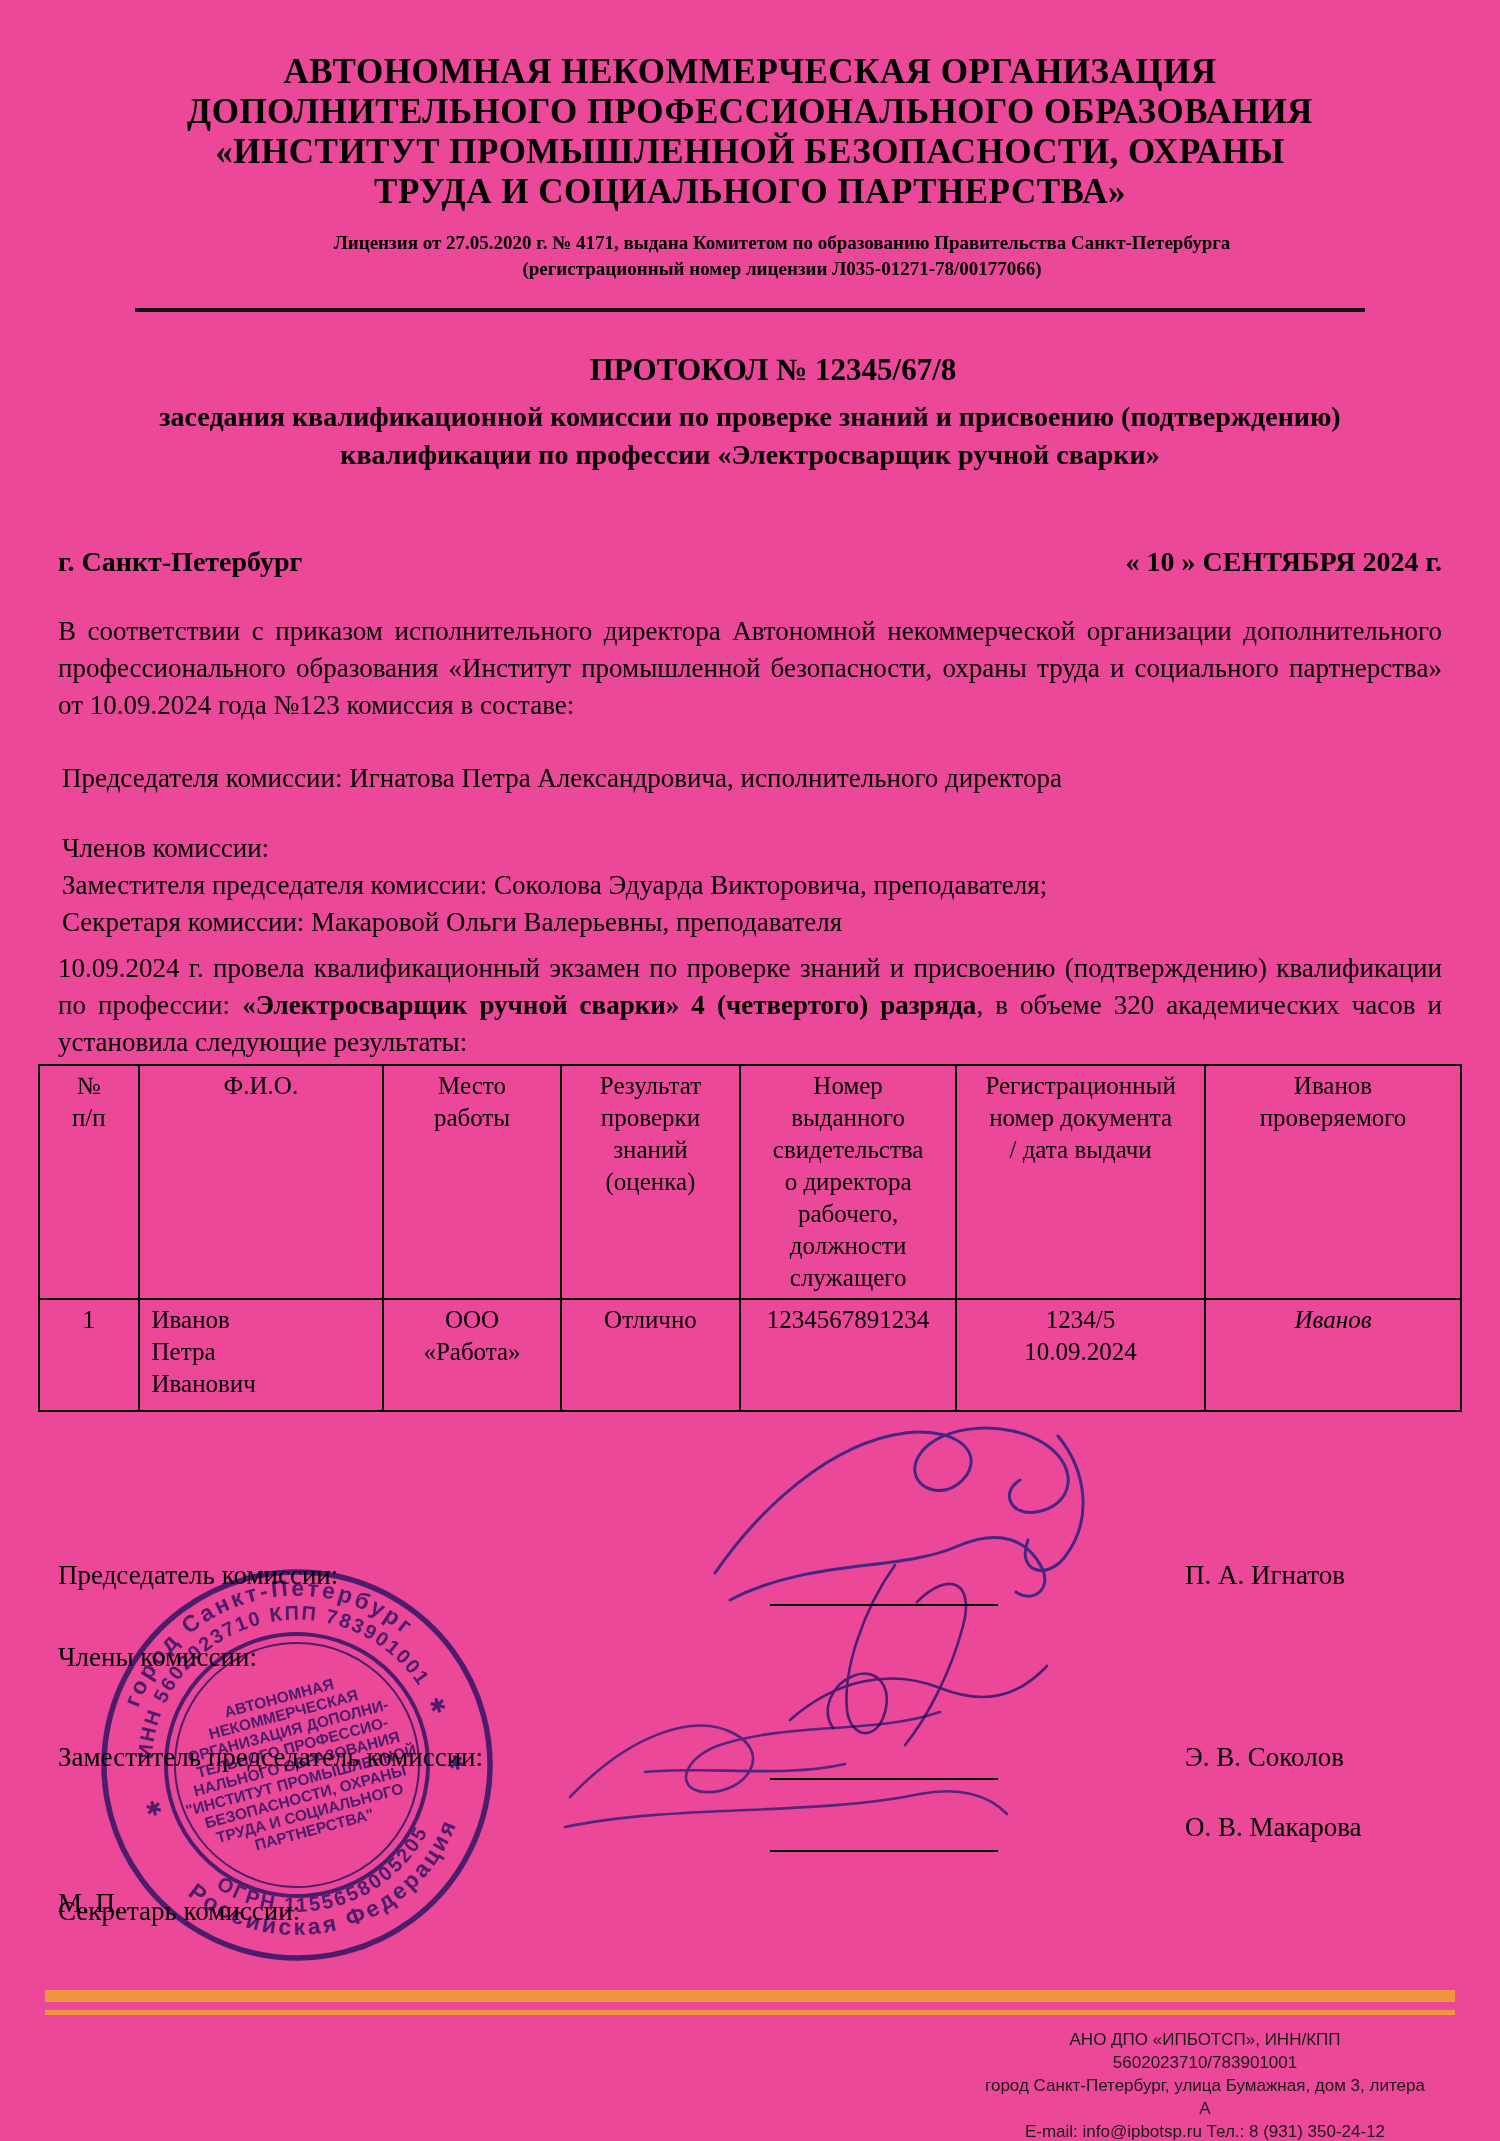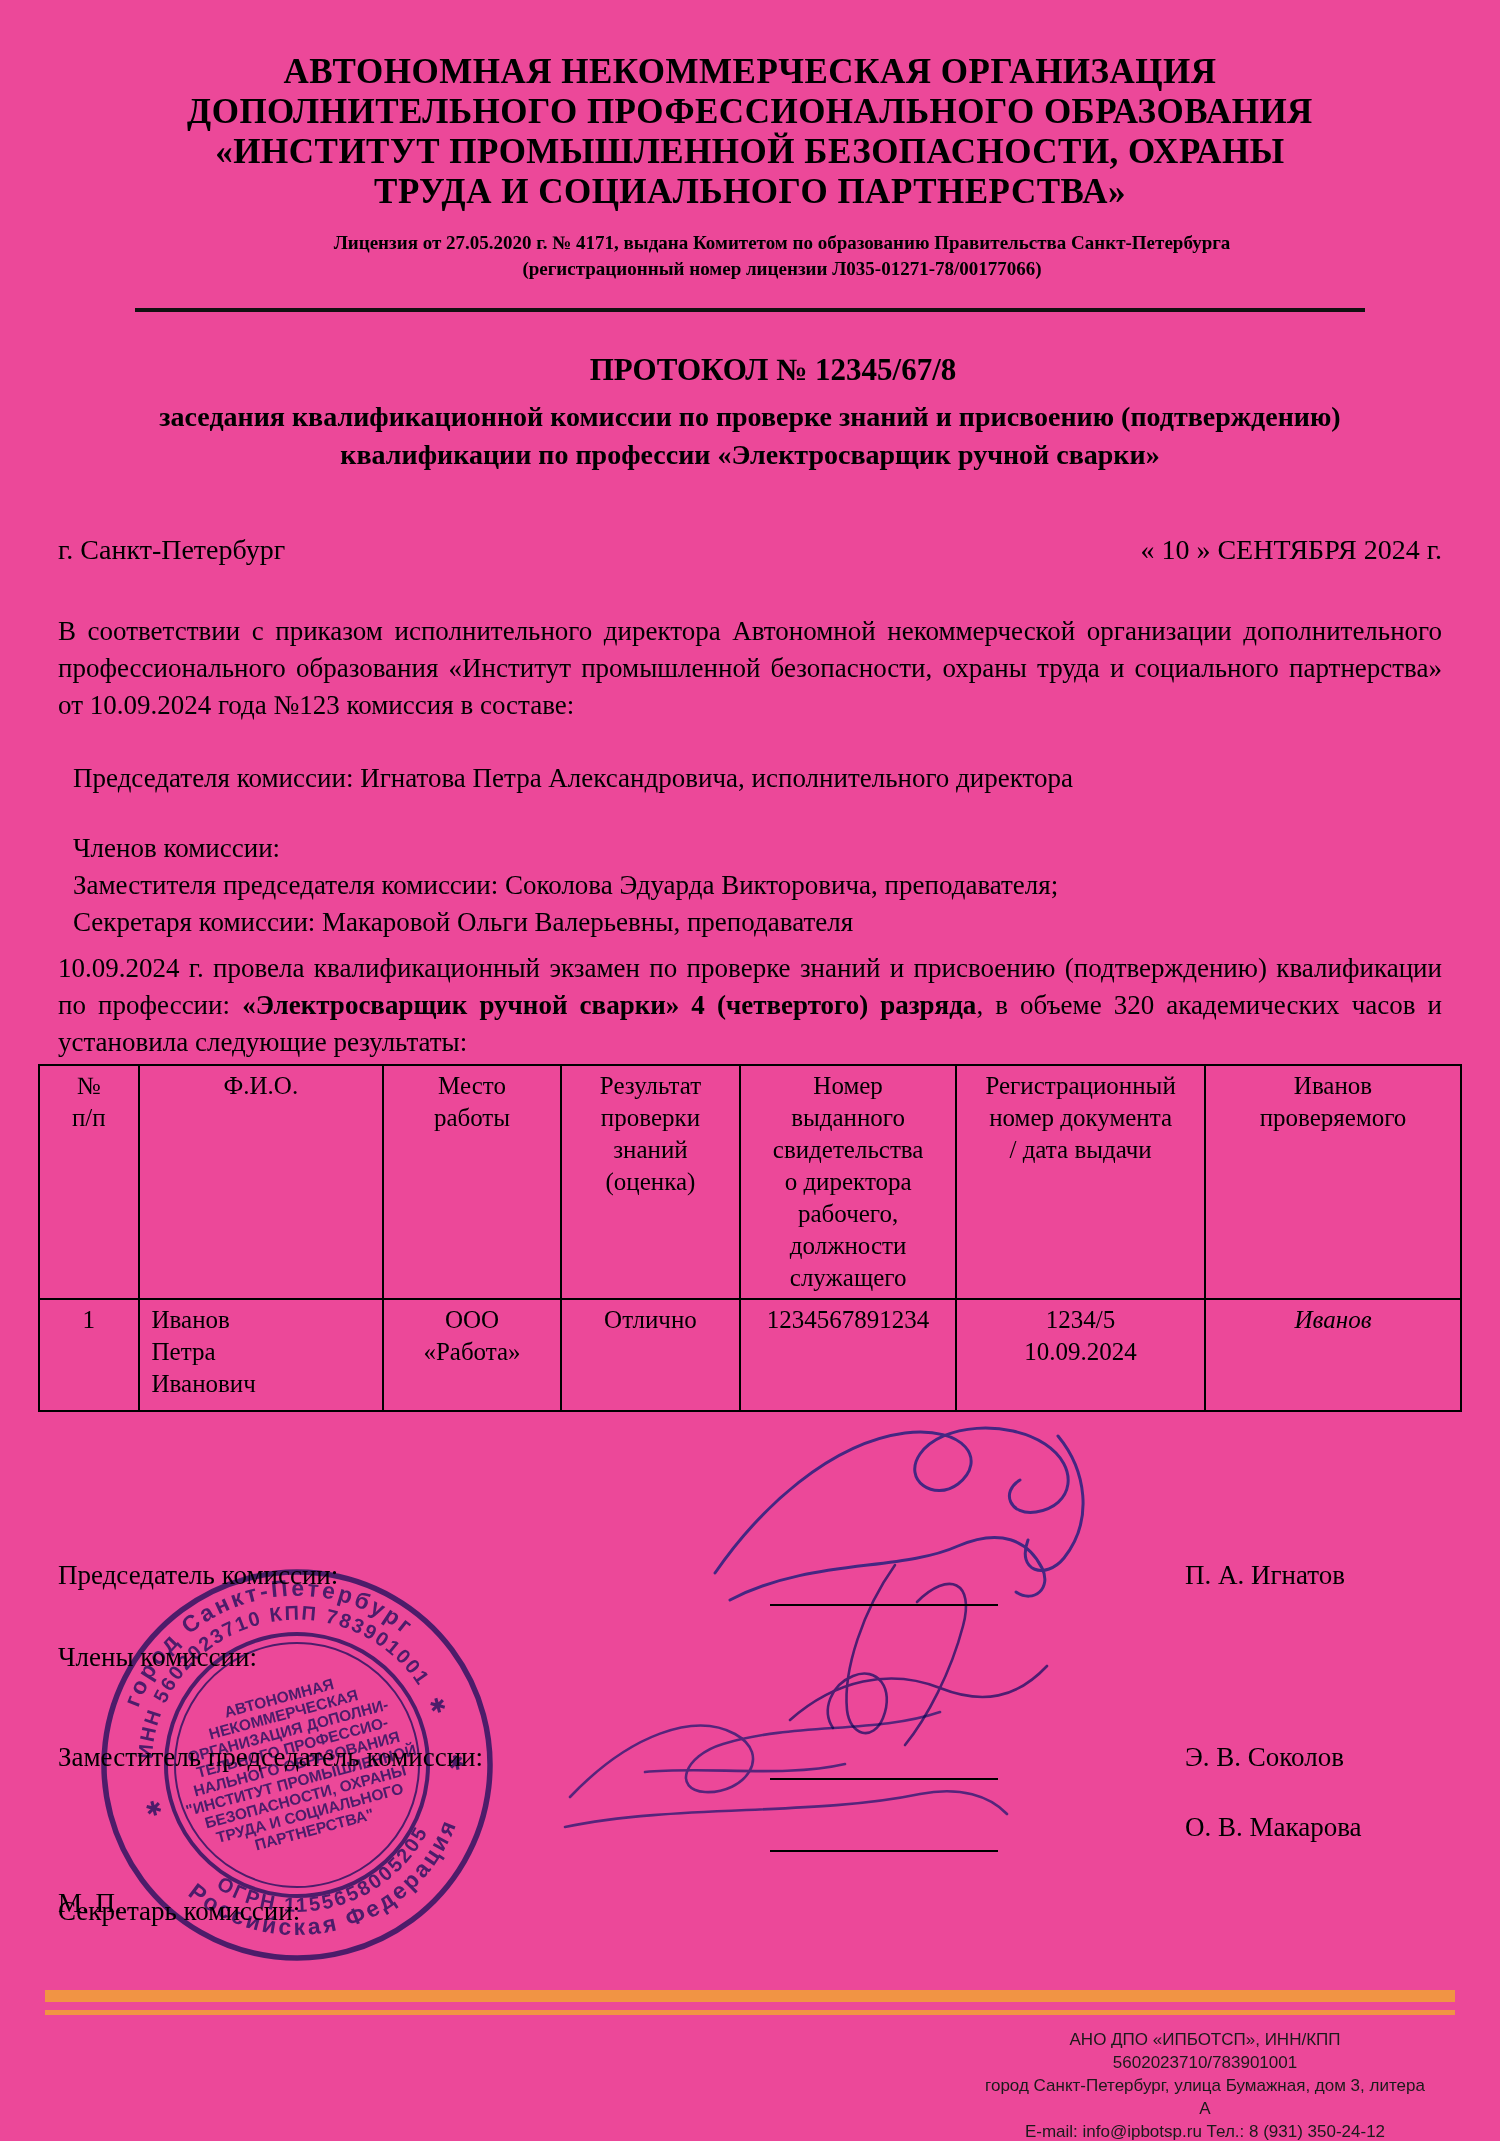--- a/index.html
+++ b/index.html
@@ -15,7 +15,7 @@
   .rule{top:308px;left:135px;width:1230px;height:4px;background:#111;}
   .doc-title{top:352px;left:0;font-size:31px;font-weight:bold;padding-left:23px;}
   .doc-subtitle{top:398px;left:0;font-size:28px;font-weight:bold;line-height:38px;}
-  .cityline{top:534px;left:58px;right:58px;font-size:28px;font-weight:normal;}
+  .cityline{top:546px;left:58px;right:58px;font-size:28px;font-weight:bold;}
   .cityline .city{float:left;}
   .cityline .date{float:right;}
   .para{left:58px;width:1384px;font-size:27px;line-height:37px;text-align:justify;}

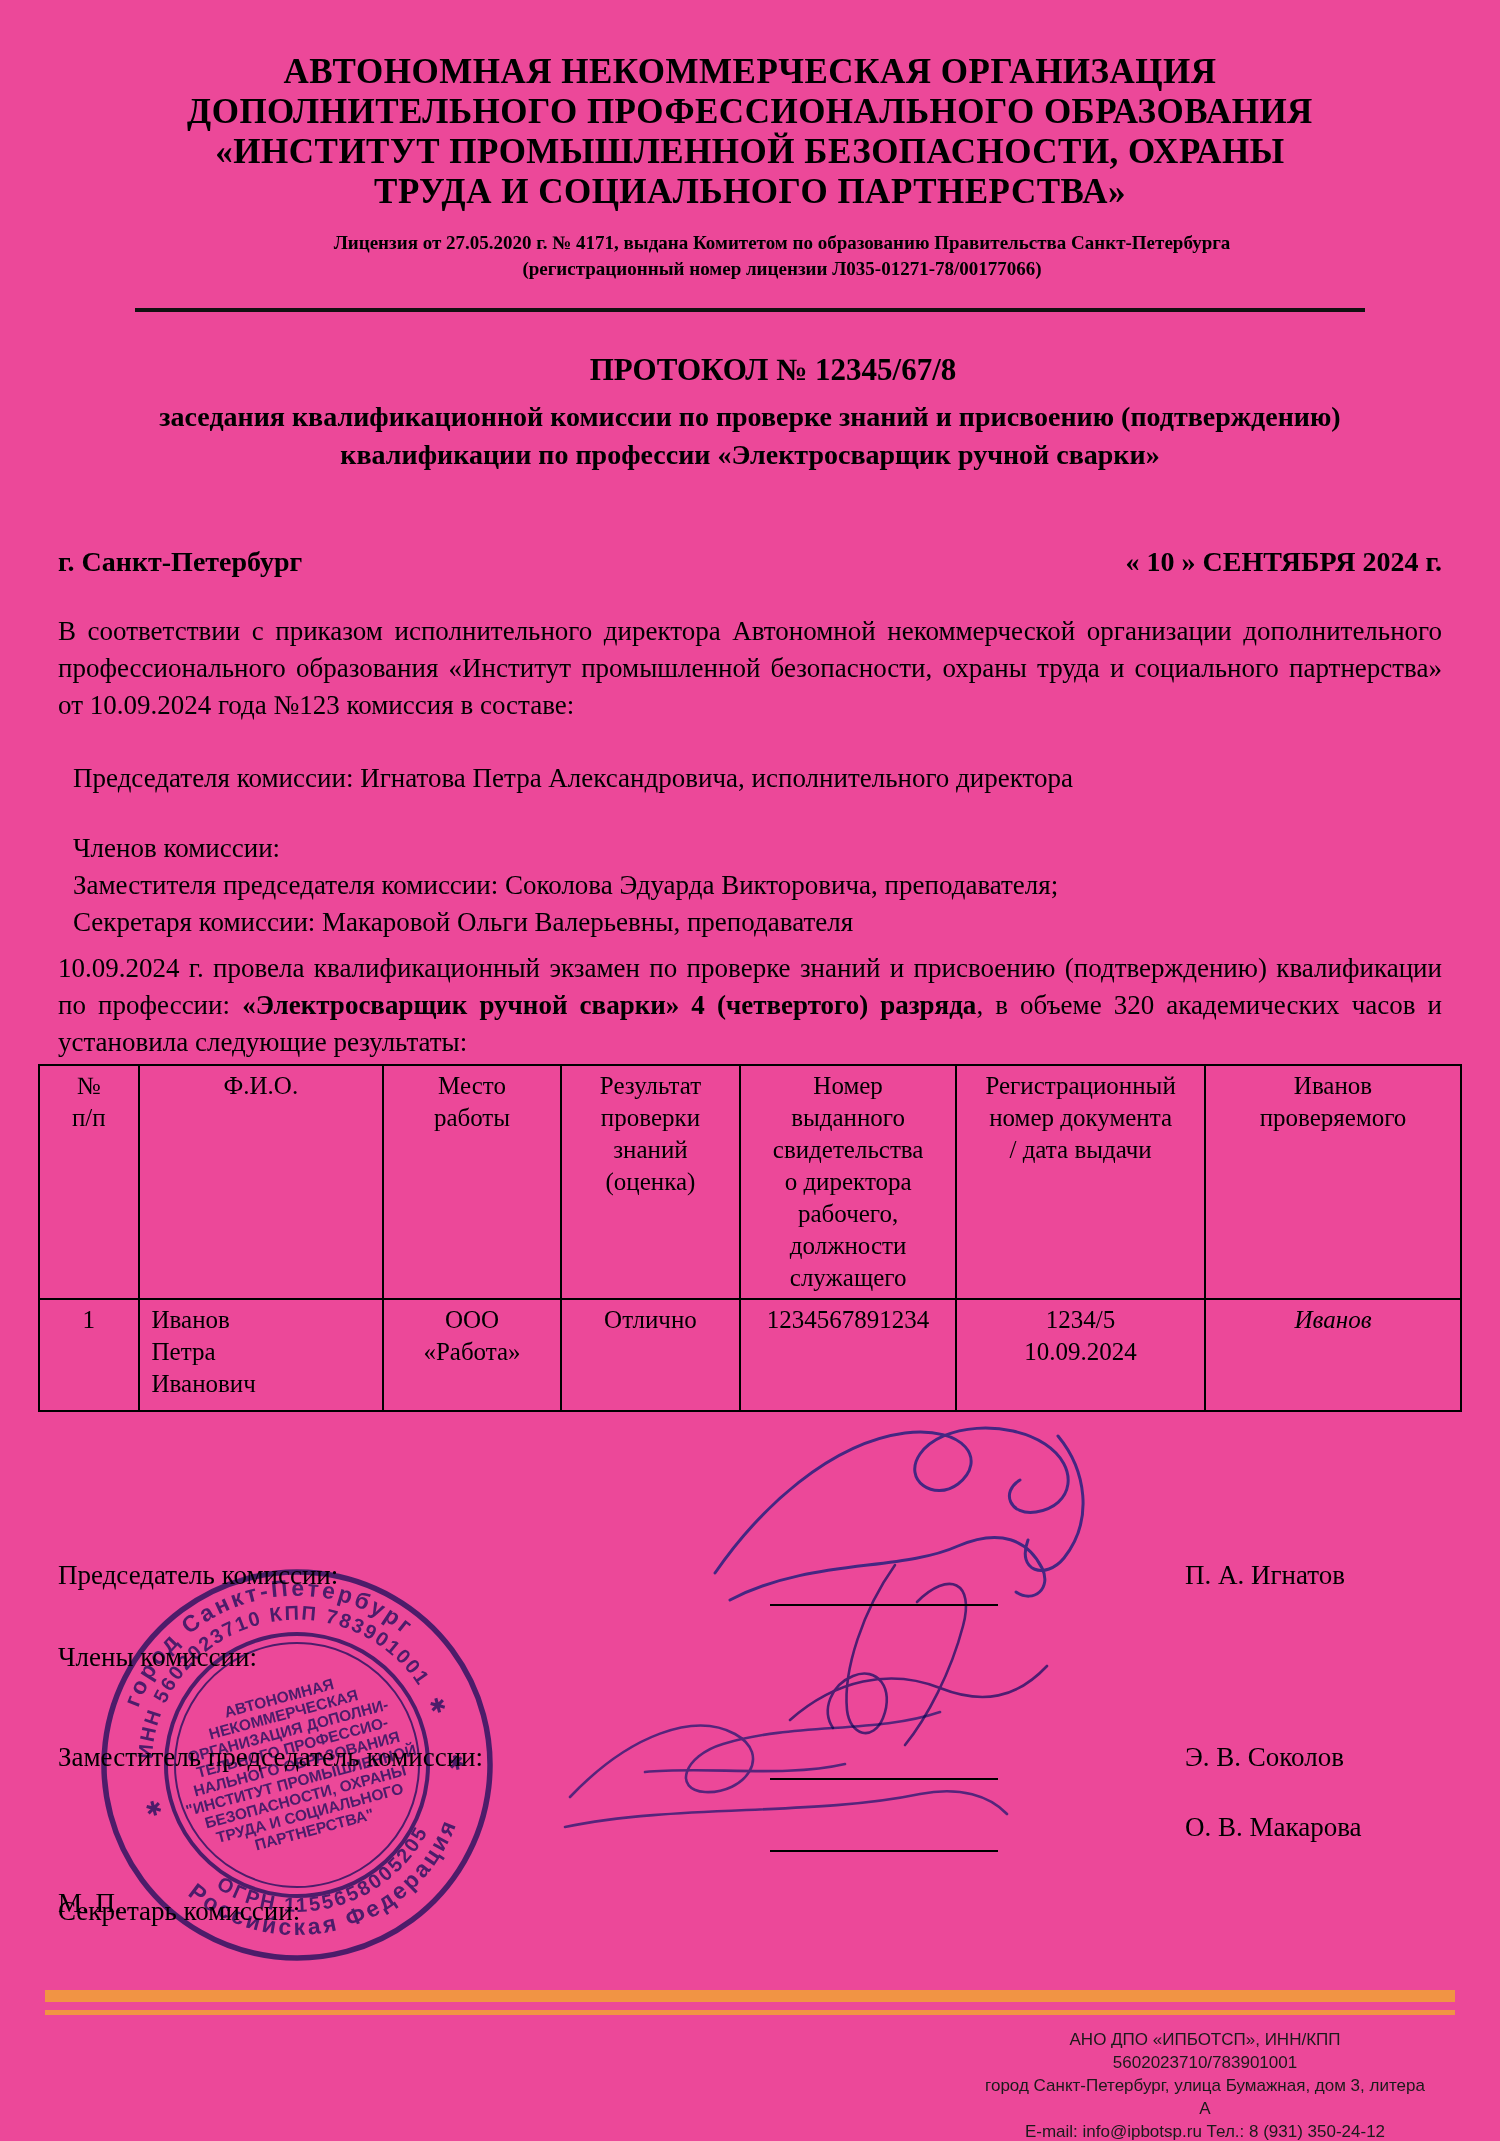--- a/index.html
+++ b/index.html
@@ -19,7 +19,7 @@
   .cityline .city{float:left;}
   .cityline .date{float:right;}
   .para{left:58px;width:1384px;font-size:27px;line-height:37px;text-align:justify;}
-  .line{left:73px;width:1384px;font-size:27px;line-height:36px;}
+  .line{left:62px;width:1384px;font-size:27px;line-height:36px;}
   .doc-table{
     position:absolute;top:1064px;left:38px;width:1424px;
     border-collapse:collapse;table-layout:fixed;

